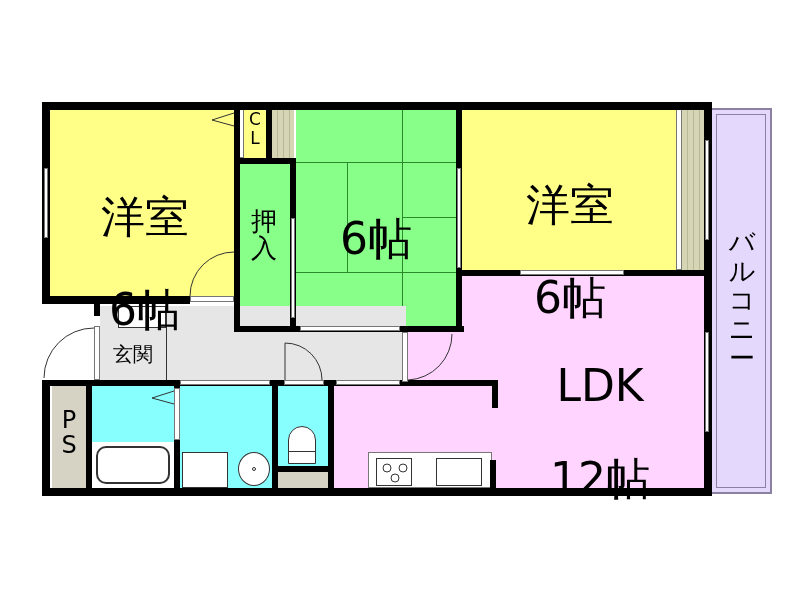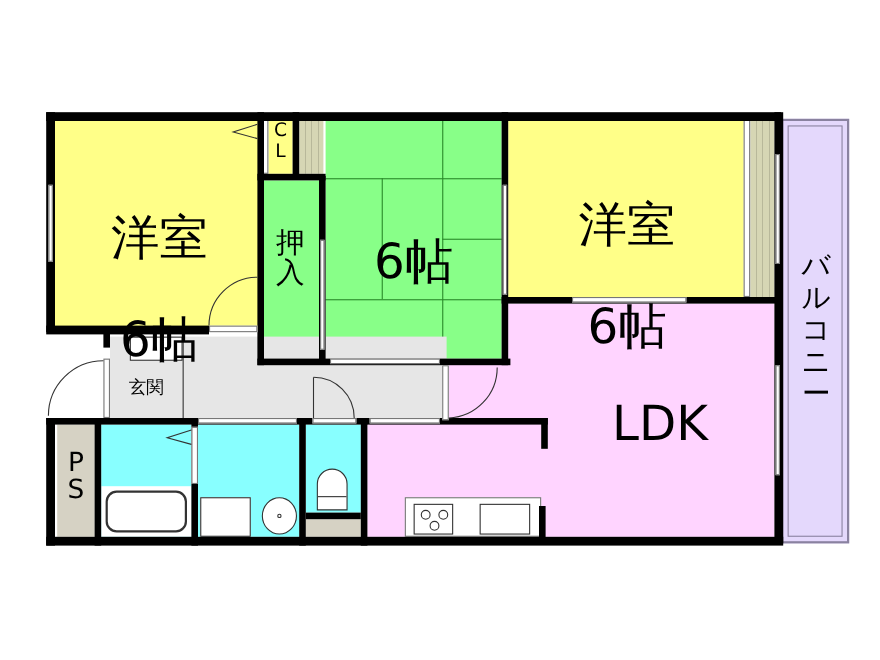--- a/index.html
+++ b/index.html
@@ -175,7 +175,7 @@
   <div>洋室</div>
   <div>6帖</div>
 </div>
-<div class="label small" style="left:100px;top:344px;width:66px;font-size:16px;">玄関</div>
+<div class="label small" style="left:100px;top:344px;width:66px;font-size:20px;">玄関</div>
 <div class="label big" style="left:510px;top:317px;width:180px;">
   <div>LDK</div>
 </div>

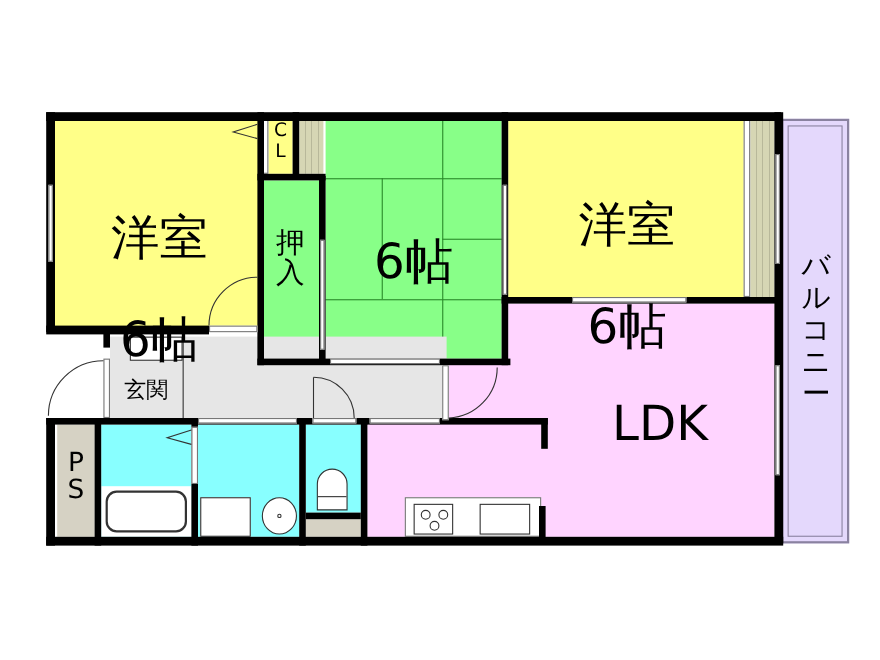--- a/index.html
+++ b/index.html
@@ -178,6 +178,7 @@
 <div class="label small" style="left:100px;top:344px;width:66px;font-size:20px;">玄関</div>
 <div class="label big" style="left:510px;top:317px;width:180px;">
   <div>LDK</div>
+  <div>12帖</div>
 </div>
 
 </body></html>

